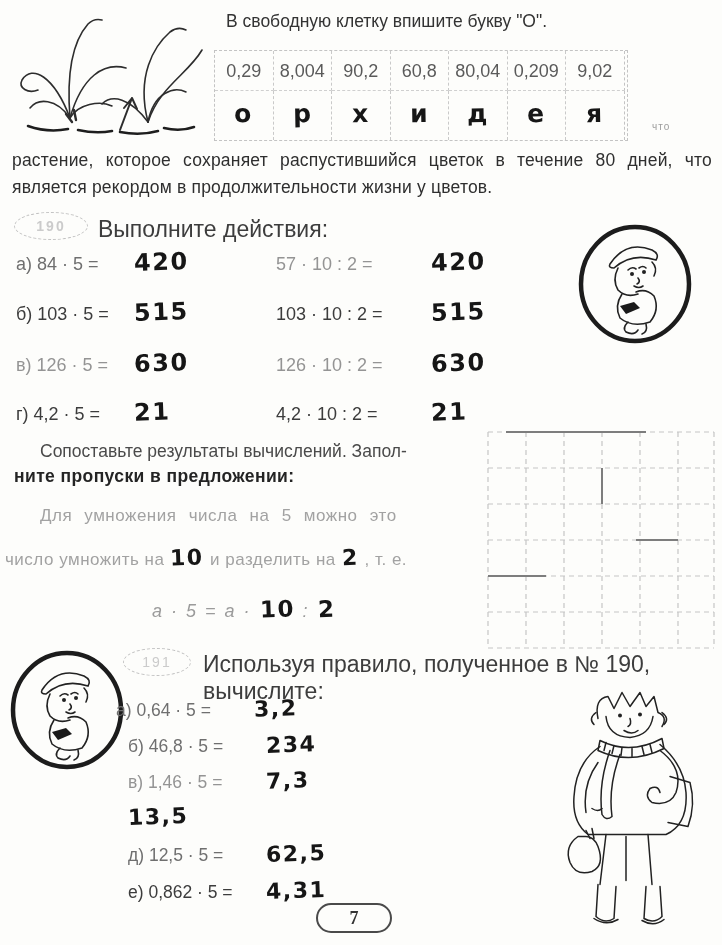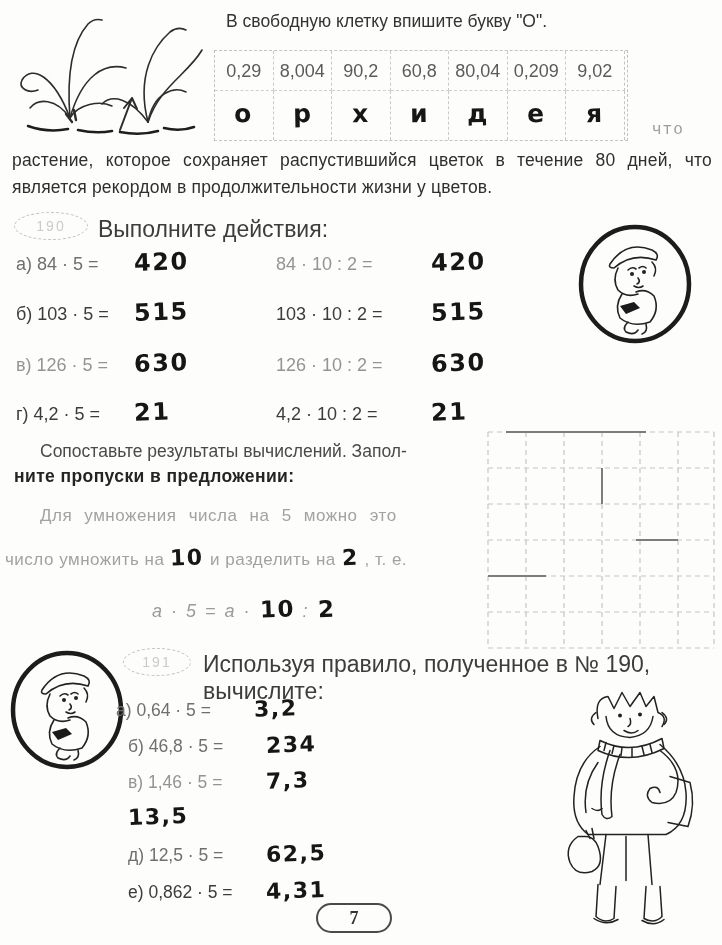--- a/index.html
+++ b/index.html
@@ -30,7 +30,7 @@
   .num-cell{font-size:18px;color:#5a5a5a;padding:10px 0 8px;border-bottom:1px dashed #cfcfcf;}
   .let-cell{padding:8px 0 12px;}
   .let-cell .hand{font-size:25px;transform:rotate(-1deg);}
-  .after-table{font-size:16px;color:#9d9d9d;letter-spacing:1px;font-family:Liberation Mono, monospace;}
+  .after-table{font-size:10px;color:#9d9d9d;letter-spacing:1px;}
   
   .para{font-size:17.5px;line-height:1.55;color:#2f2f2f;text-align:justify;letter-spacing:.2px;}
   

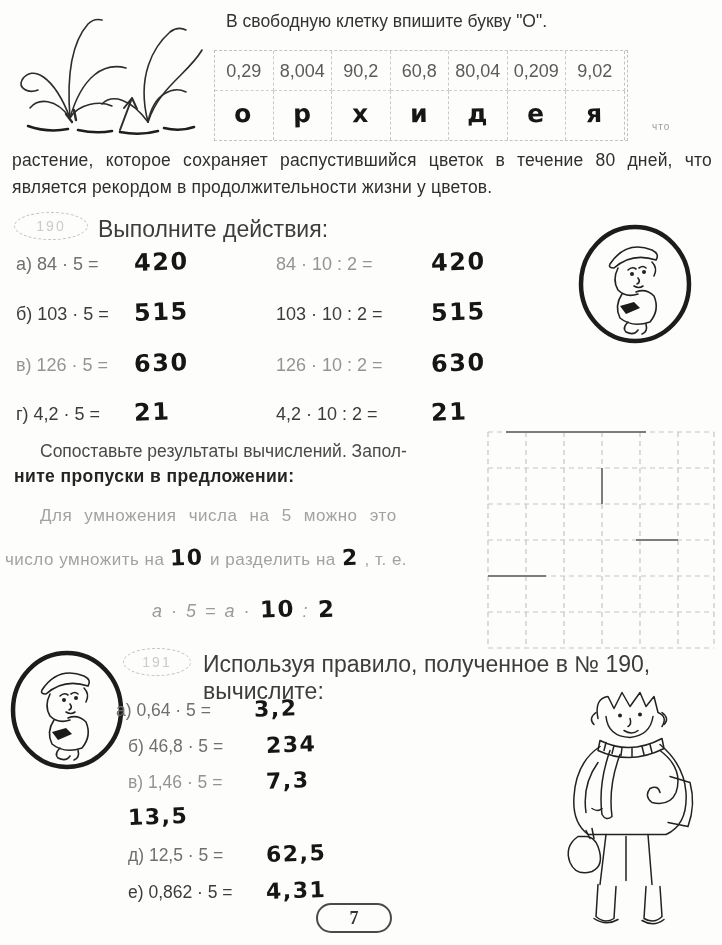--- a/index.html
+++ b/index.html
@@ -120,7 +120,7 @@
 
   <div class="abs para" style="left:12px;top:147px;width:700px;">растение, которое сохраняет распустившийся цветок в течение 80 дней, что является рекордом в продолжительности жизни у цветов.</div>
 
-  <div class="abs oval" style="left:14px;top:212px;width:72px;height:26px;">190</div>
+  <div class="abs oval" style="left:14px;top:212px;width:72px;height:26px;font-weight:bold;">190</div>
   <div class="abs ex-title" style="left:98px;top:216px;">Выполните действия:</div>
 
   <div class="abs row190" style="left:16px;top:248px;">

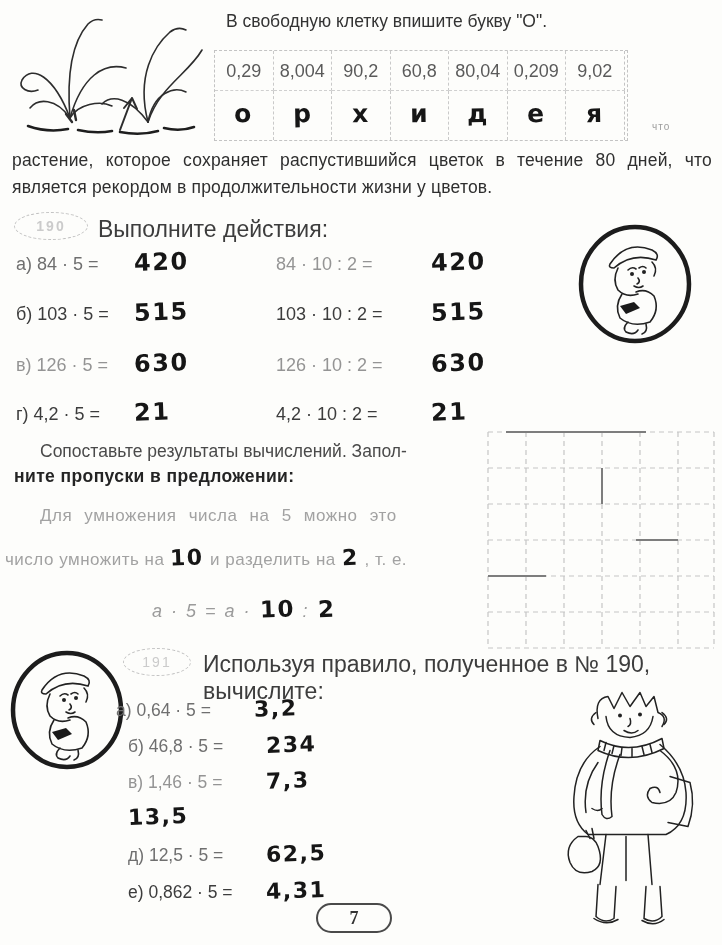--- a/index.html
+++ b/index.html
@@ -126,7 +126,7 @@
   <div class="abs row190" style="left:16px;top:248px;">
     <span class="lexpr f-med">а) 84 · 5 =</span>
     <span class="lans"><span class="hand">420</span></span>
-    <span class="rexpr f-light">84 · 10 : 2 =</span>
+    <span class="rexpr f-light">57 · 10 : 2 =</span>
     <span class="hand">420</span>
   </div>
   <div class="abs row190" style="left:16px;top:298px;">

